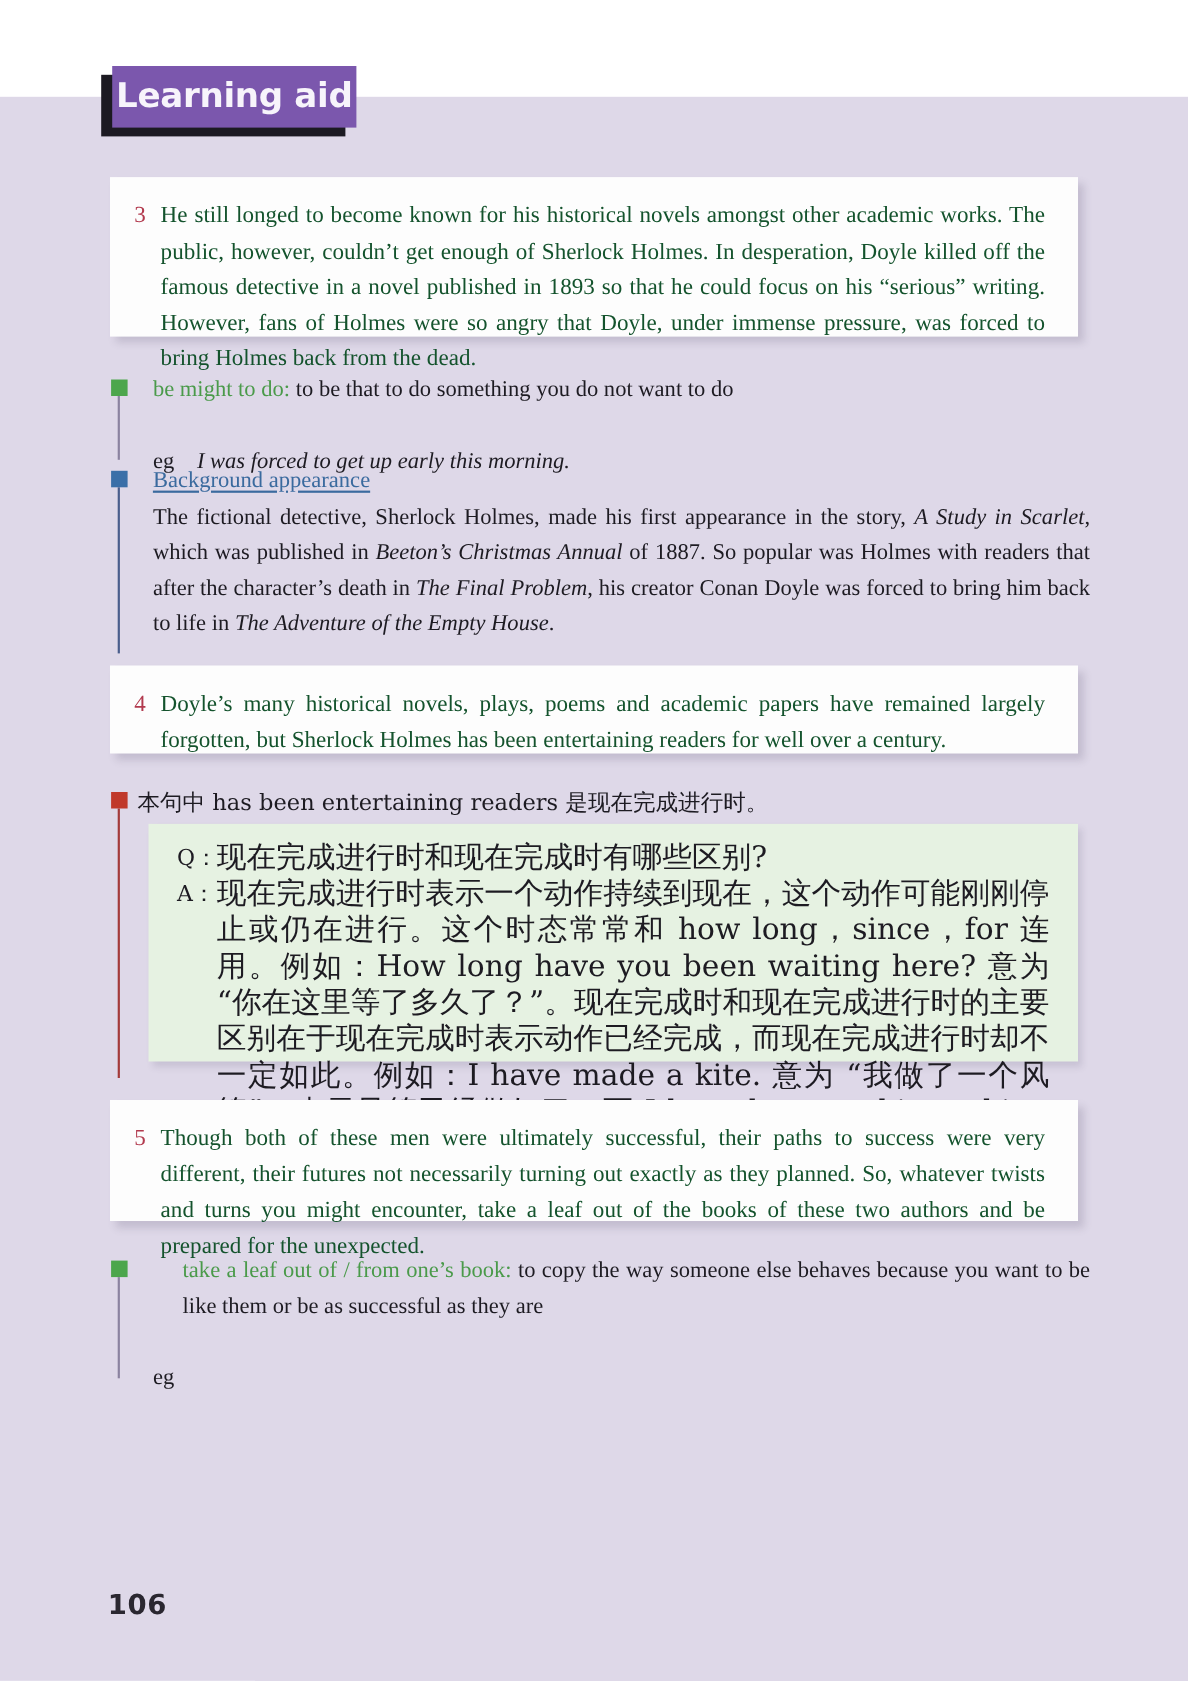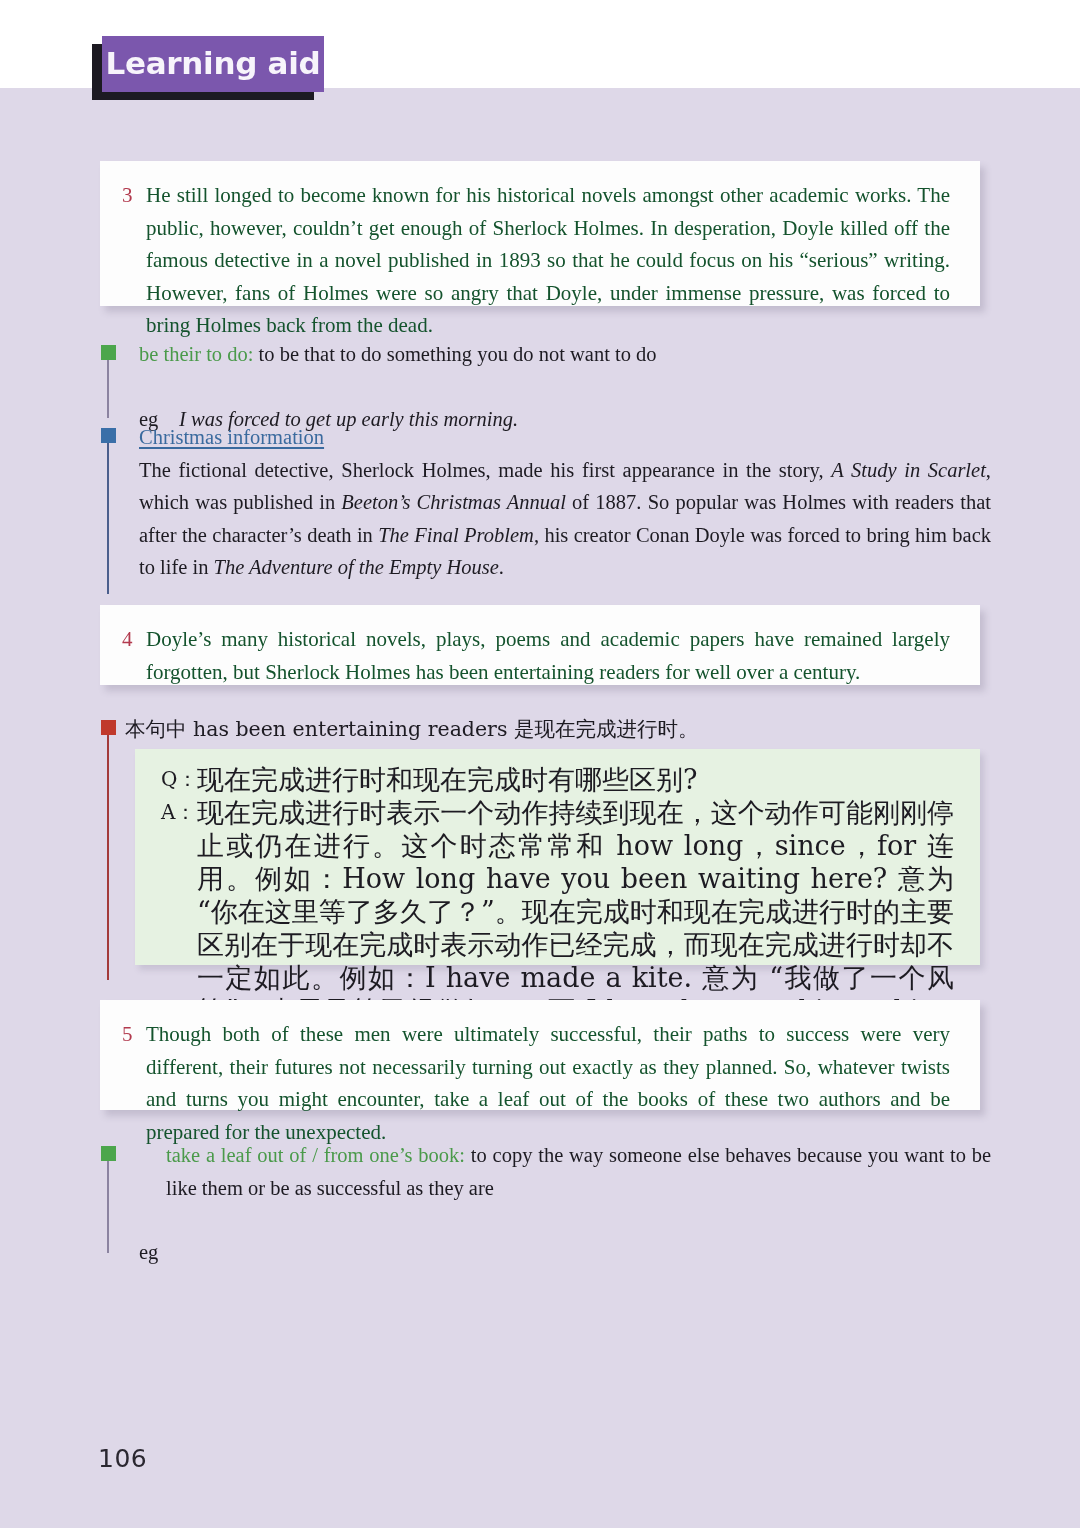--- a/index.html
+++ b/index.html
@@ -39,7 +39,7 @@
   .banner-wrap {
     position: absolute;
     left: 92px;
-    top: 36px;
+    top: 60px;
     width: 252px;
     height: 62px;
   }

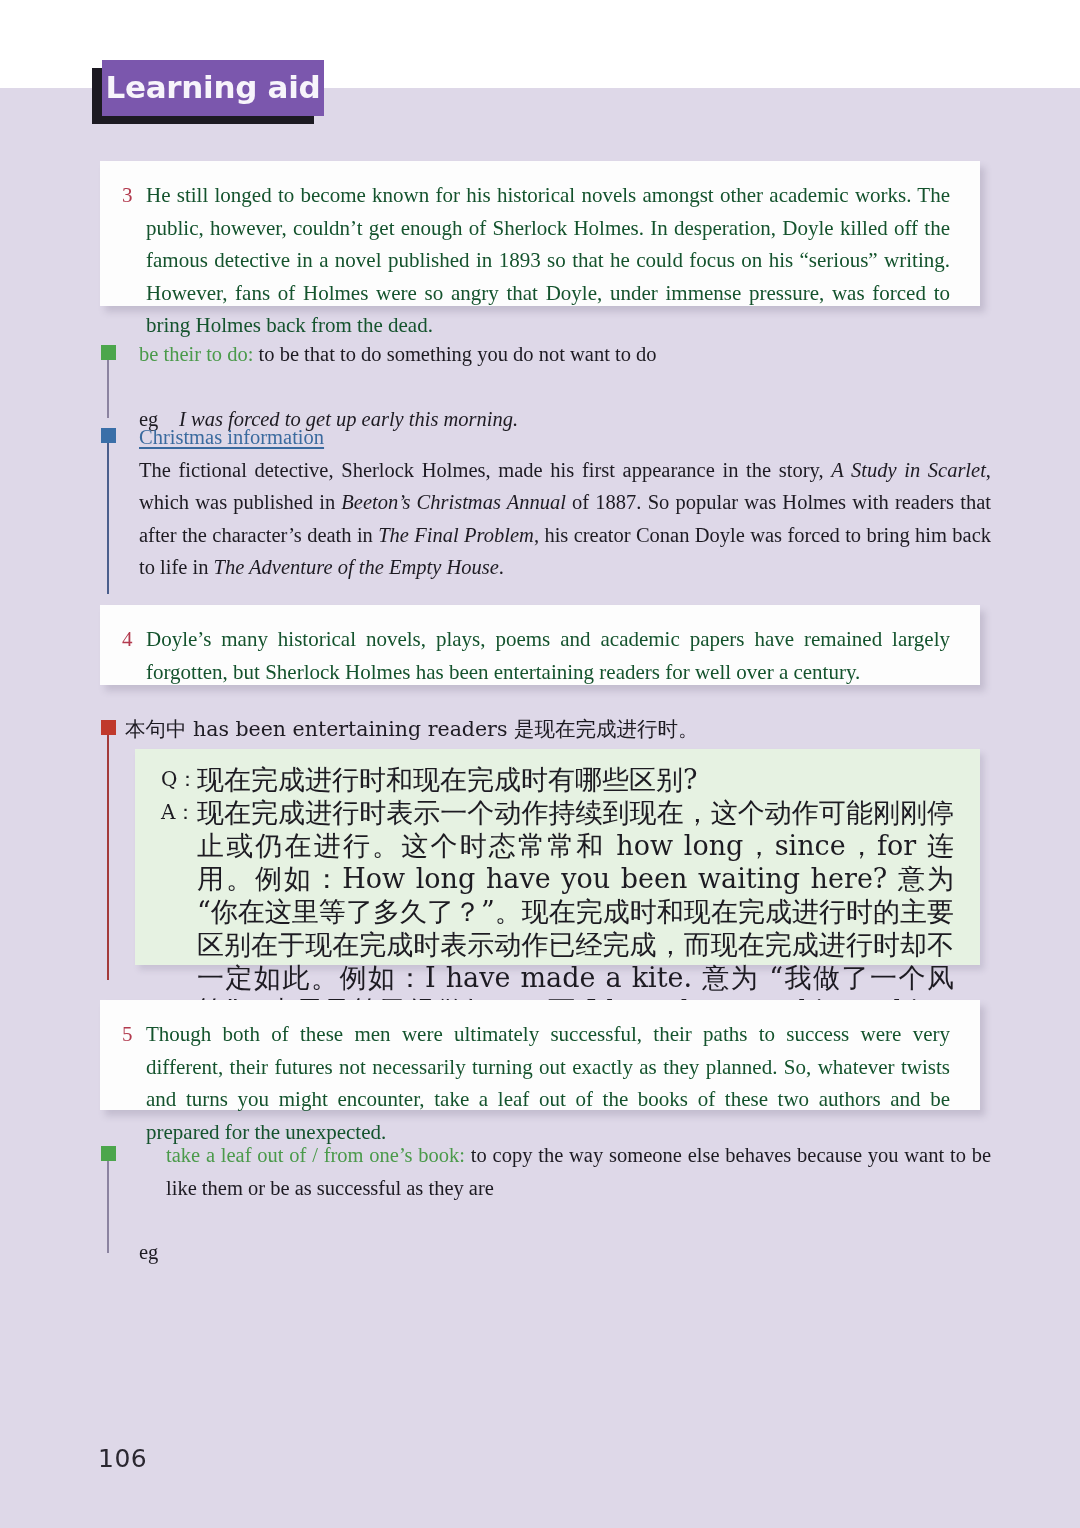--- a/index.html
+++ b/index.html
@@ -225,7 +225,7 @@
     <div class="note-rule" style="height:58px;"></div>
     <div class="note-body">
       <div>
-        <span class="term-green">be their to do:</span>
+        <span class="term-green">be might to do:</span>
         <span>to be that to do something you do not want to do</span>
       </div>
       <div class="eg-row">

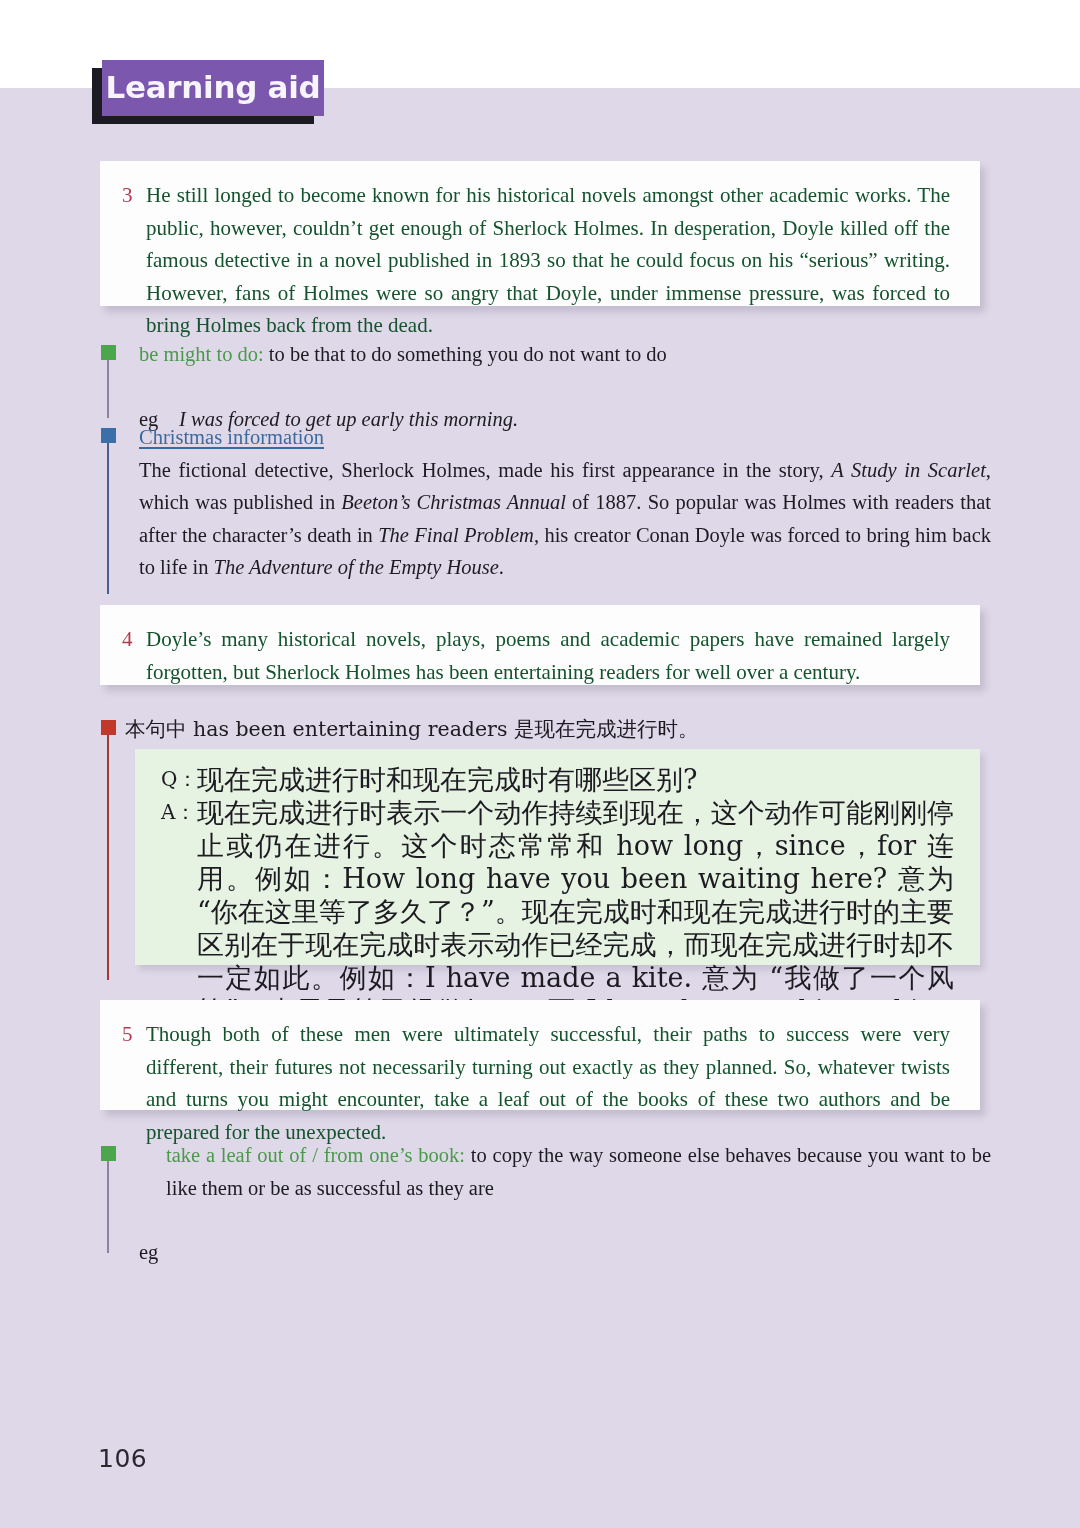--- a/index.html
+++ b/index.html
@@ -239,7 +239,7 @@
     <div class="note-marker" style="background:#3a6fa8;"></div>
     <div class="note-rule blue" style="height:151px;"></div>
     <div class="note-body">
-      <div class="bg-heading">Christmas information</div>
+      <div class="bg-heading">Background appearance</div>
       <div style="text-align:justify;"><span>The fictional detective, Sherlock Holmes, made his first appearance in the story, </span><span class="ital">A Study in Scarlet</span><span>, which was published in </span><span class="ital">Beeton’s Christmas Annual</span><span> of 1887. So popular was Holmes with readers that after the character’s death in </span><span class="ital">The Final Problem</span><span>, his creator Conan Doyle was forced to bring him back to life in </span><span class="ital">The Adventure of the Empty House</span><span>.</span></div>
     </div>
   </div>

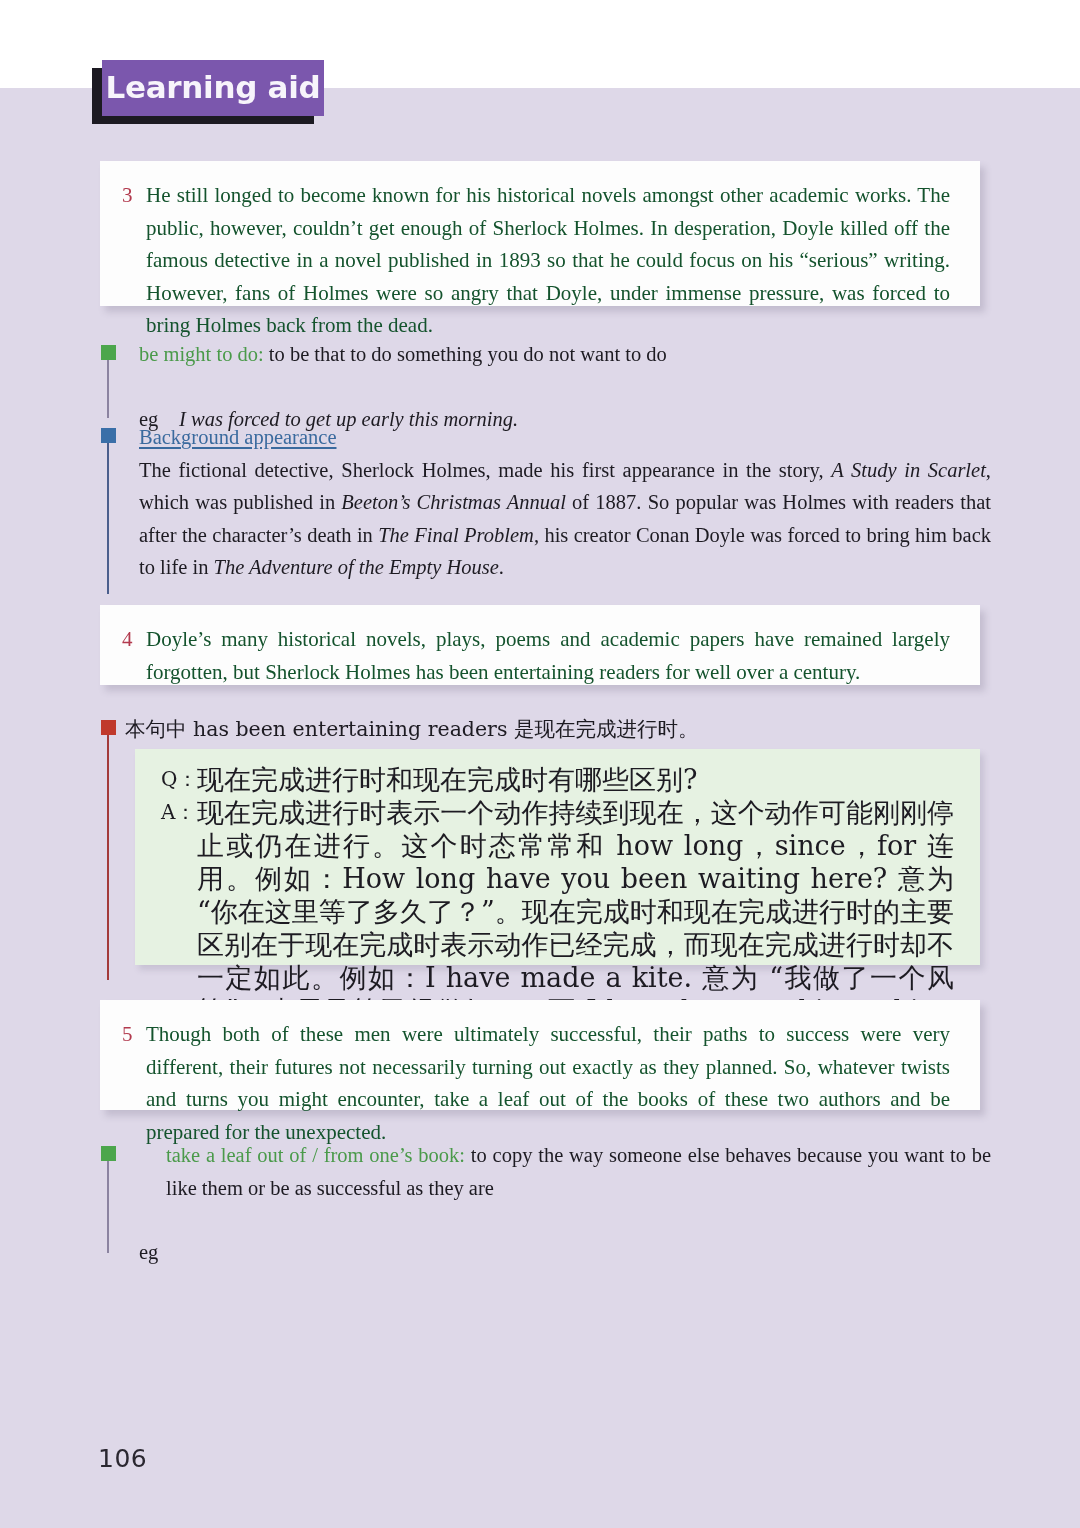--- a/index.html
+++ b/index.html
@@ -193,7 +193,7 @@
     top: 1444px;
     font-family: "DejaVu Sans", "Liberation Sans", sans-serif;
     font-size: 25px;
-    font-weight: normal;
+    font-weight: bold;
     color: #2a2730;
     letter-spacing: 0.5px;
   }

